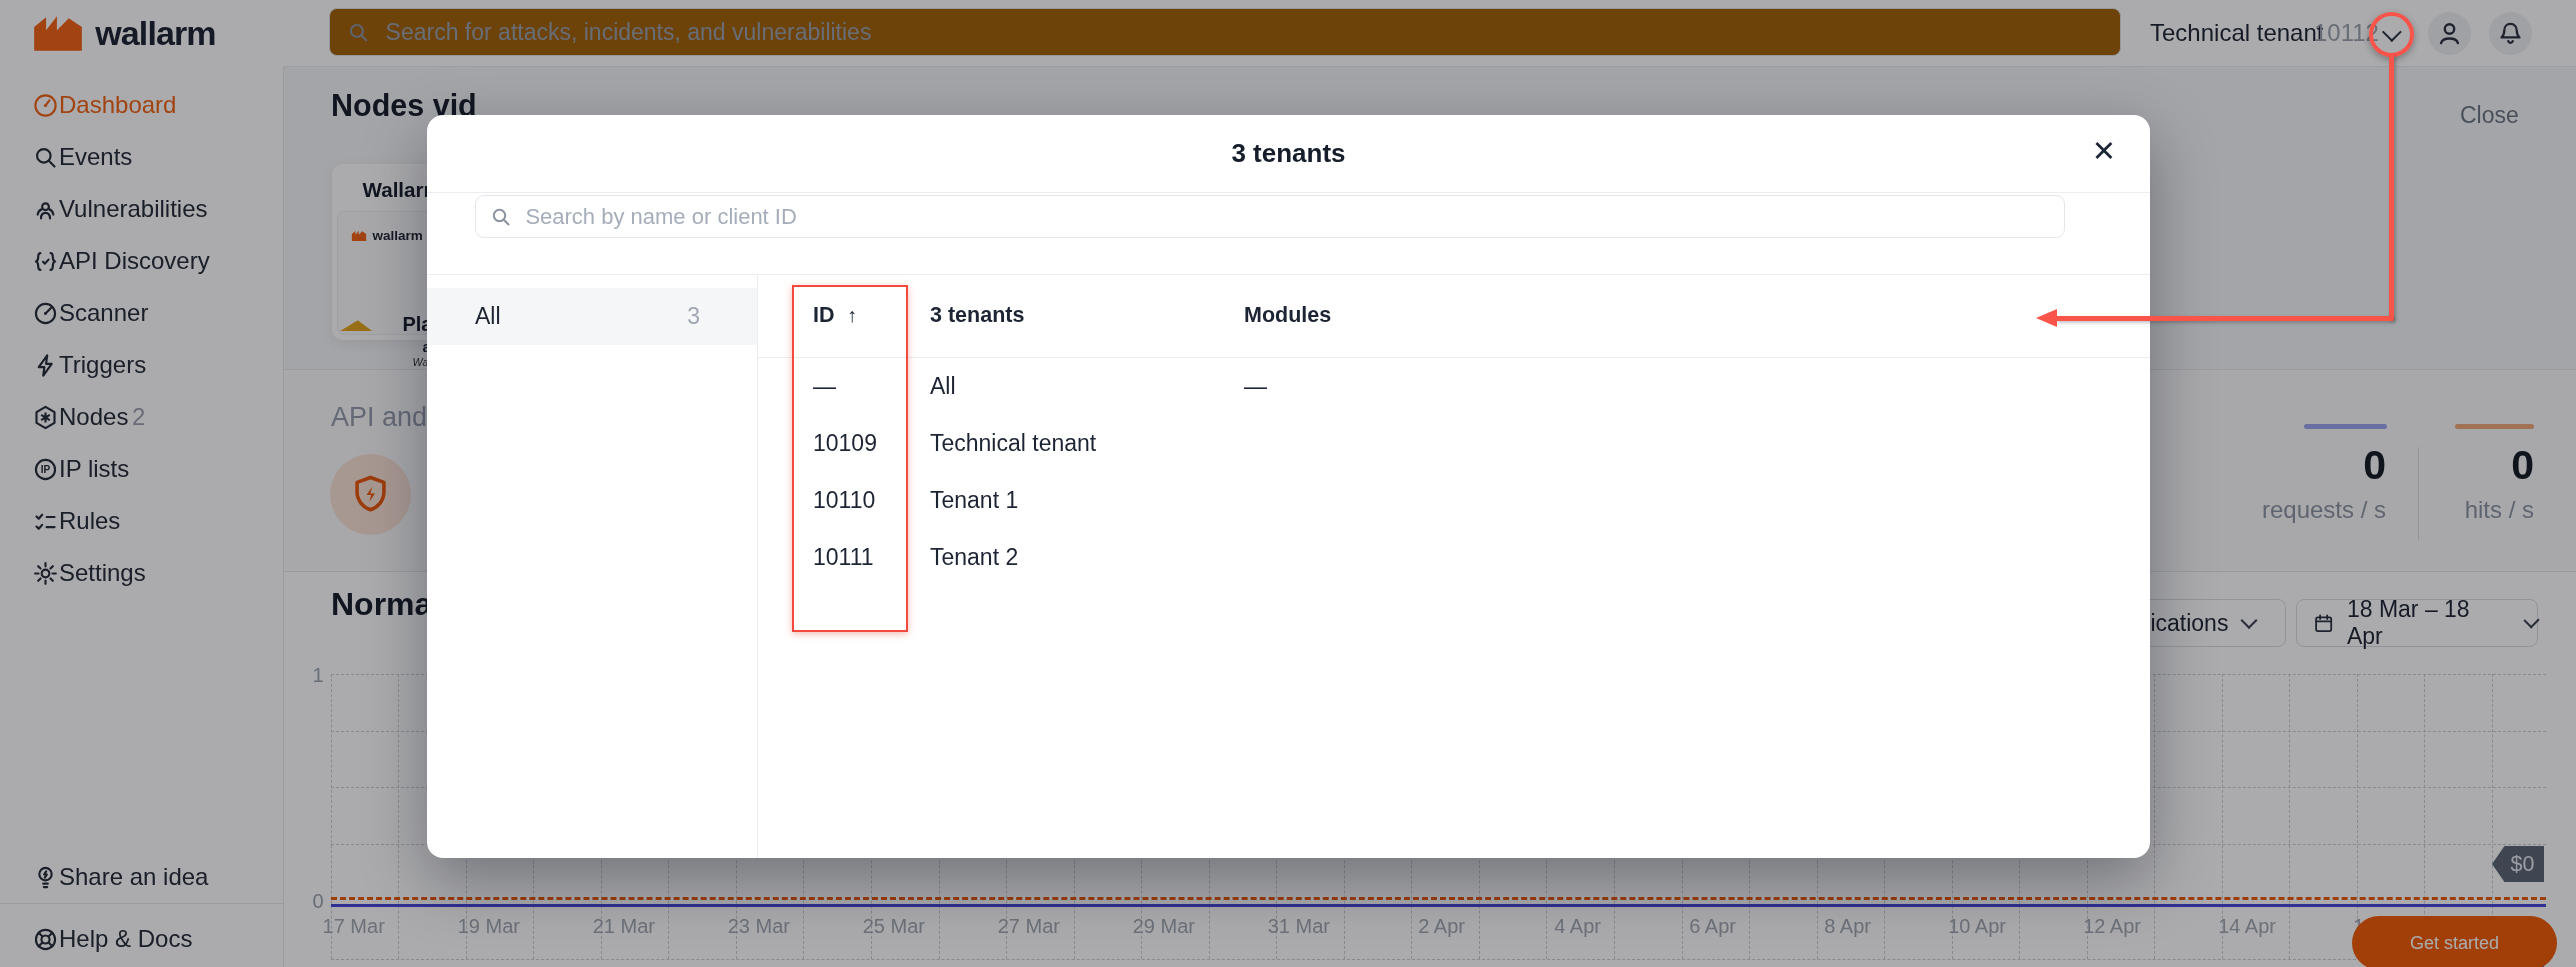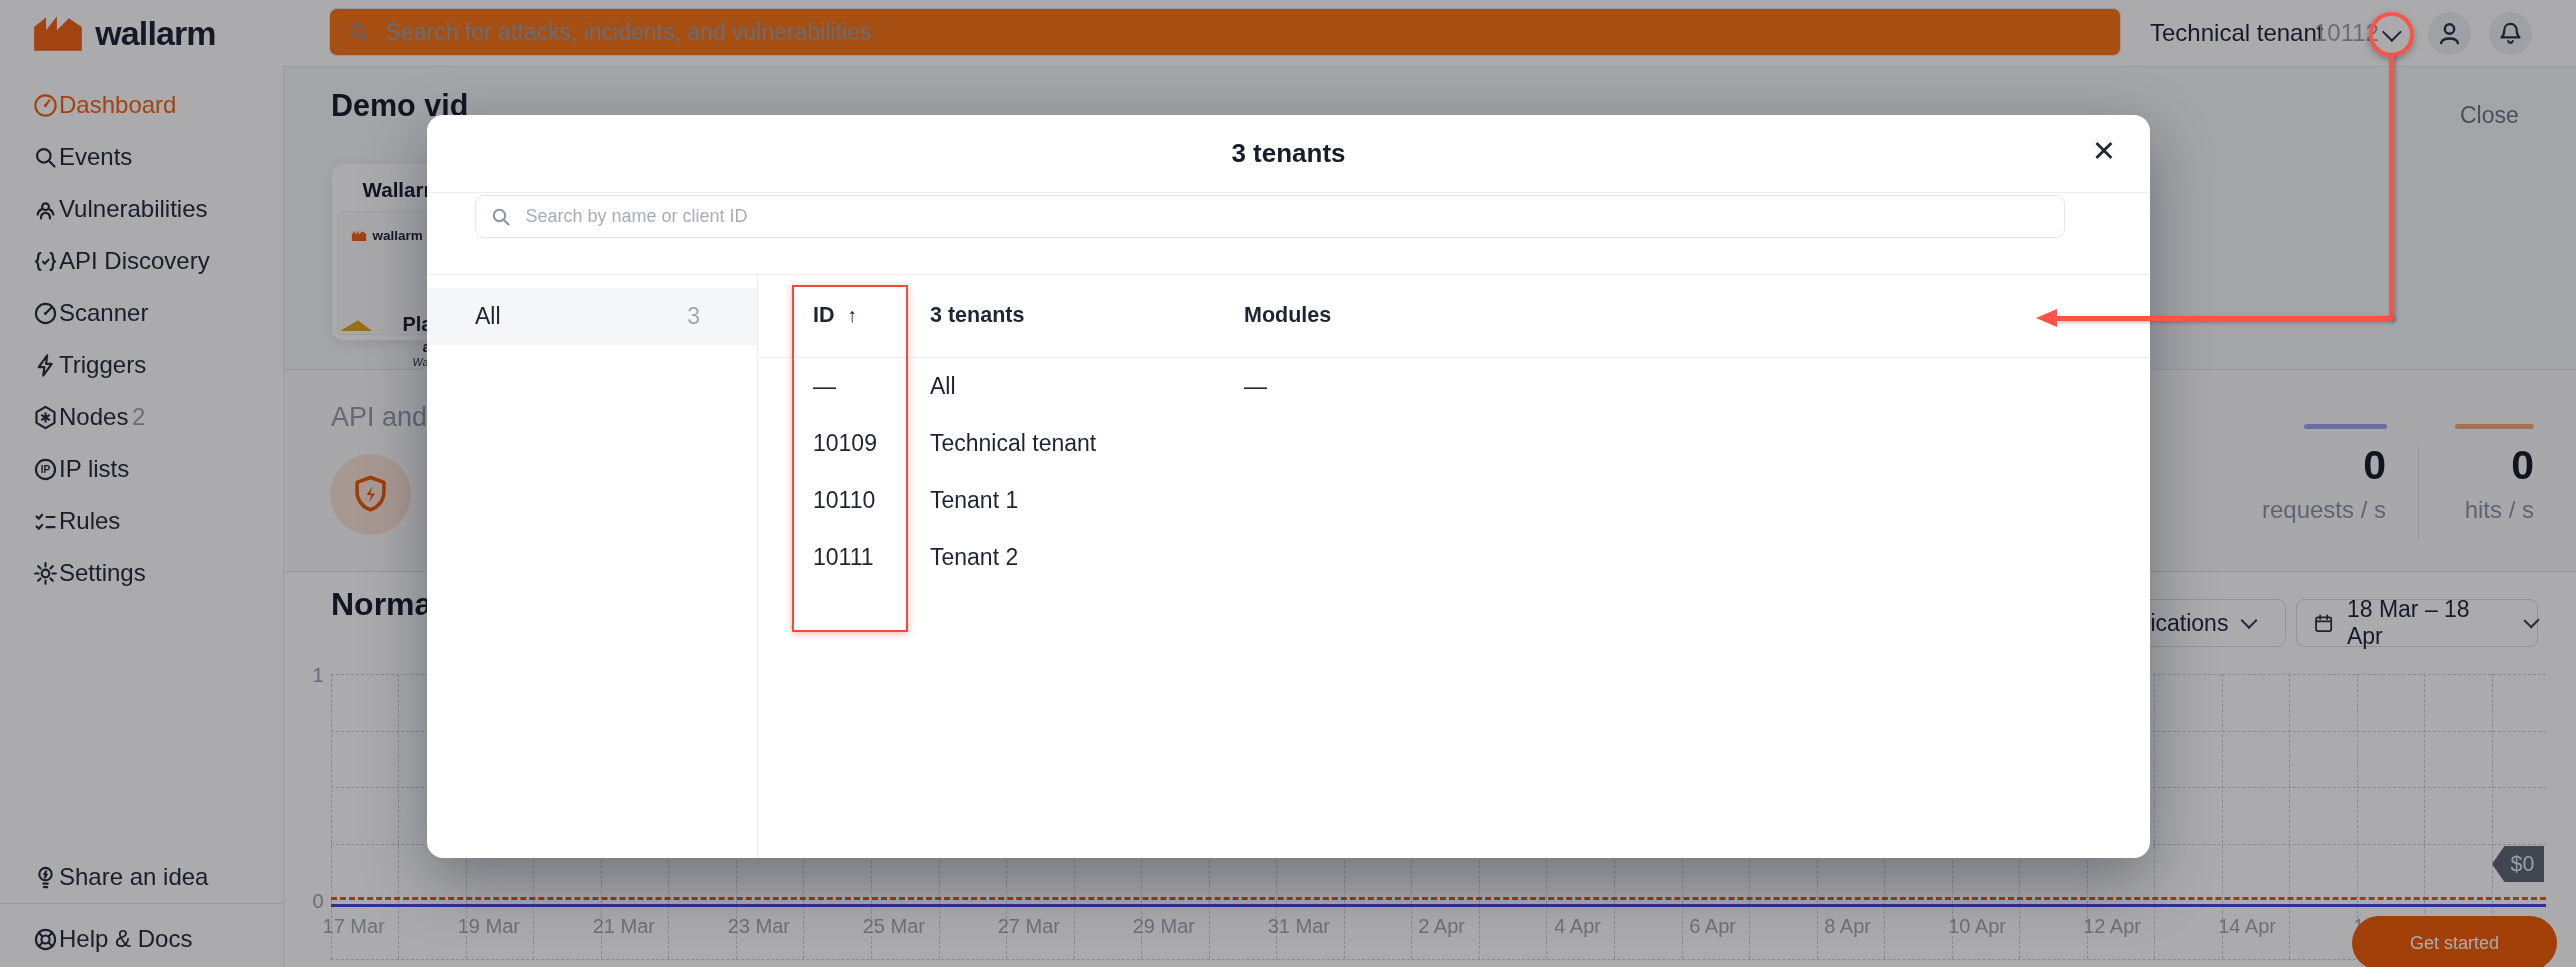--- a/index.html
+++ b/index.html
@@ -21,7 +21,7 @@
   .side-foot-2{position:absolute;left:0;top:913px;width:283px;}
   
   .topbar{position:absolute;left:283px;top:0;width:2293px;height:66px;background:#fff;border-bottom:0.9px solid #e8eaed;z-index:10;}
-  .search-wrap{position:absolute;left:46px;top:8px;width:1792px;height:48px;border:0.9px solid #dfe2e7;border-radius:8px;background:#f97316;display:flex;align-items:center;box-sizing:border-box;}
+  .search-wrap{position:absolute;left:46px;top:8px;width:1792px;height:48px;border:0.9px solid #dfe2e7;border-radius:8px;background:#a16207;display:flex;align-items:center;box-sizing:border-box;}
   .search-wrap svg{margin:0 12.6px 0 16px;}
   .search-wrap input{border:none;outline:none;flex:1;font-size:23px;font-family:"Liberation Sans",sans-serif;color:#1d2433;background:transparent;}
   .search-wrap input::placeholder{color:#9aa1ad;}

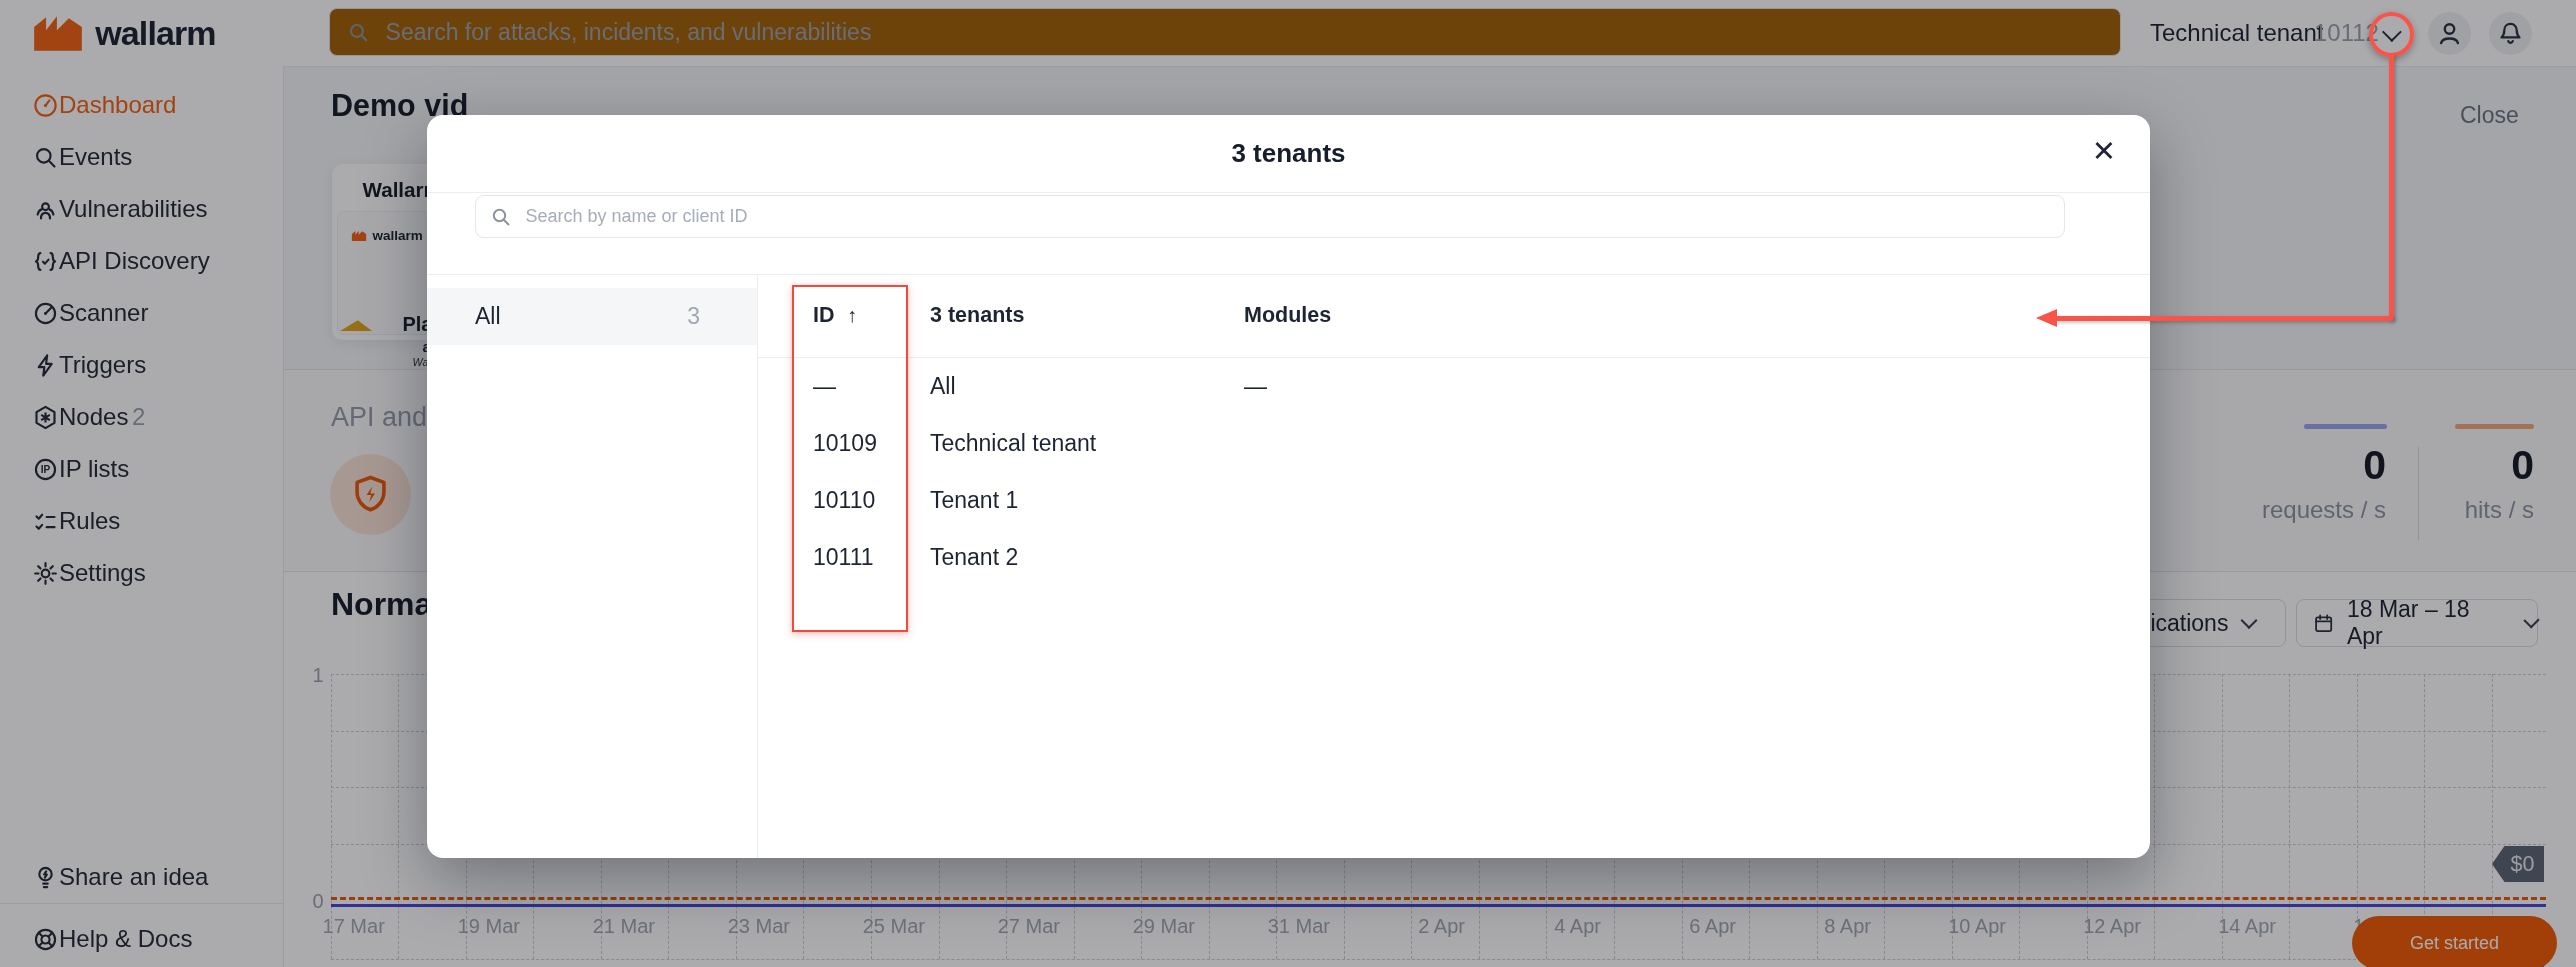--- a/index.html
+++ b/index.html
@@ -265,7 +265,7 @@
 <div class="content">
 
   <div class="demo-band">
-    <div class="h-title demo-heading">Demo vid</div>
+    <div class="h-title demo-heading">Nodes vid</div>
     <div class="close-link">Close</div>
     <div class="demo-card">
       <div class="demo-card-title">Wallarm</div>

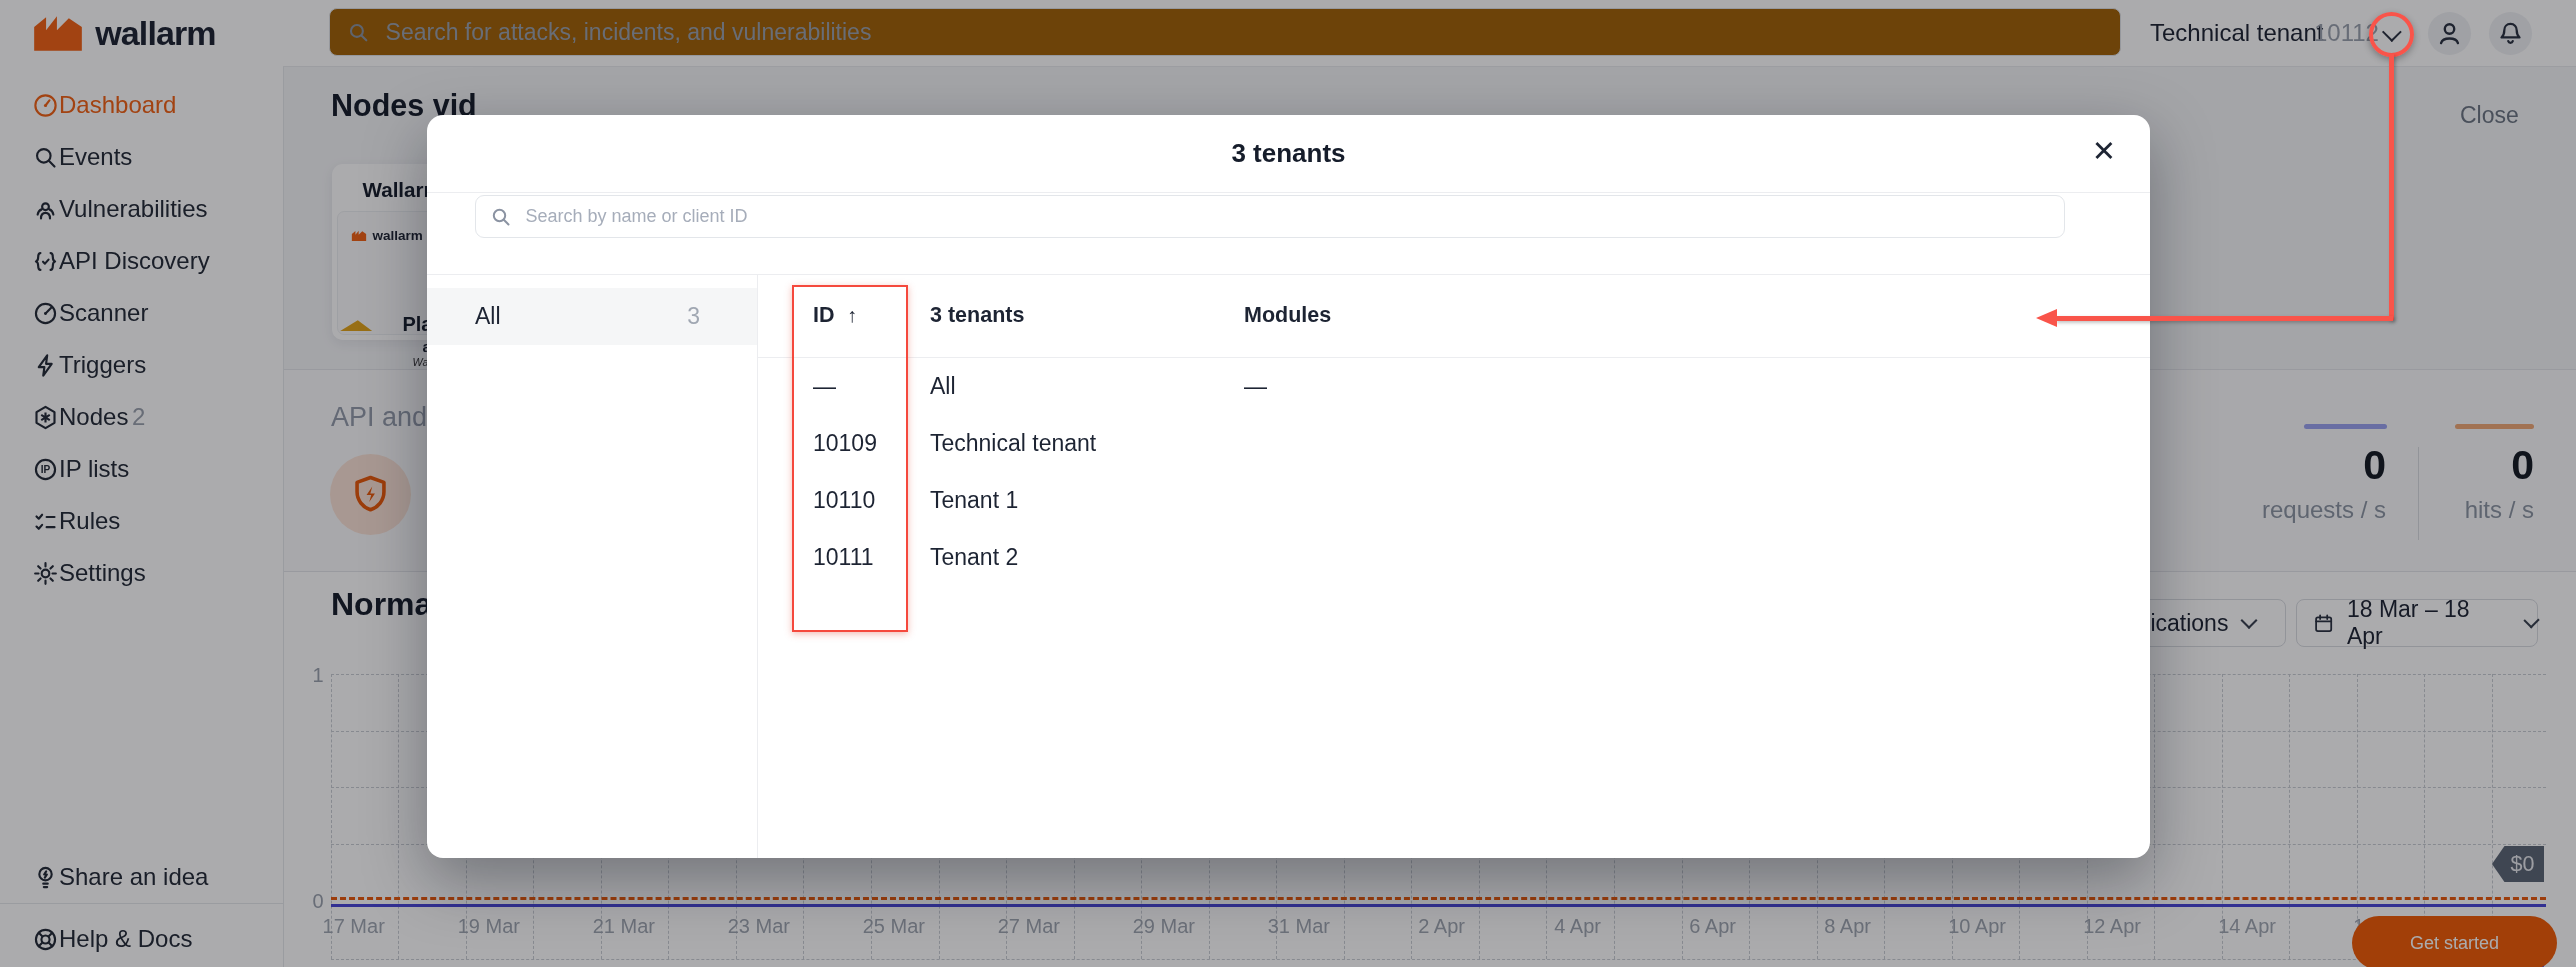--- a/index.html
+++ b/index.html
@@ -79,7 +79,7 @@
   .m-div1{position:absolute;left:0;top:77px;width:1723px;border-top:0.9px solid #ecedf0;}
   .m-search{position:absolute;left:48px;top:80px;width:1590px;height:43px;border:0.9px solid #e3e6ea;border-radius:9px;box-sizing:border-box;display:flex;align-items:center;}
   .m-search svg{margin:0 10.8px 0 12.6px;}
-  .m-search input{border:none;outline:none;flex:1;font-size:18px;font-family:"Liberation Sans",sans-serif;color:#be185d;background:transparent;}
+  .m-search input{border:none;outline:none;flex:1;font-size:22px;font-family:"Liberation Sans",sans-serif;color:#be185d;background:transparent;}
   .m-search input::placeholder{color:#a6adba;}
   .m-div2{position:absolute;left:0;top:159px;width:1723px;border-top:0.9px solid #ecedf0;}
   .m-left{position:absolute;left:0;top:160px;width:330px;bottom:0;}

